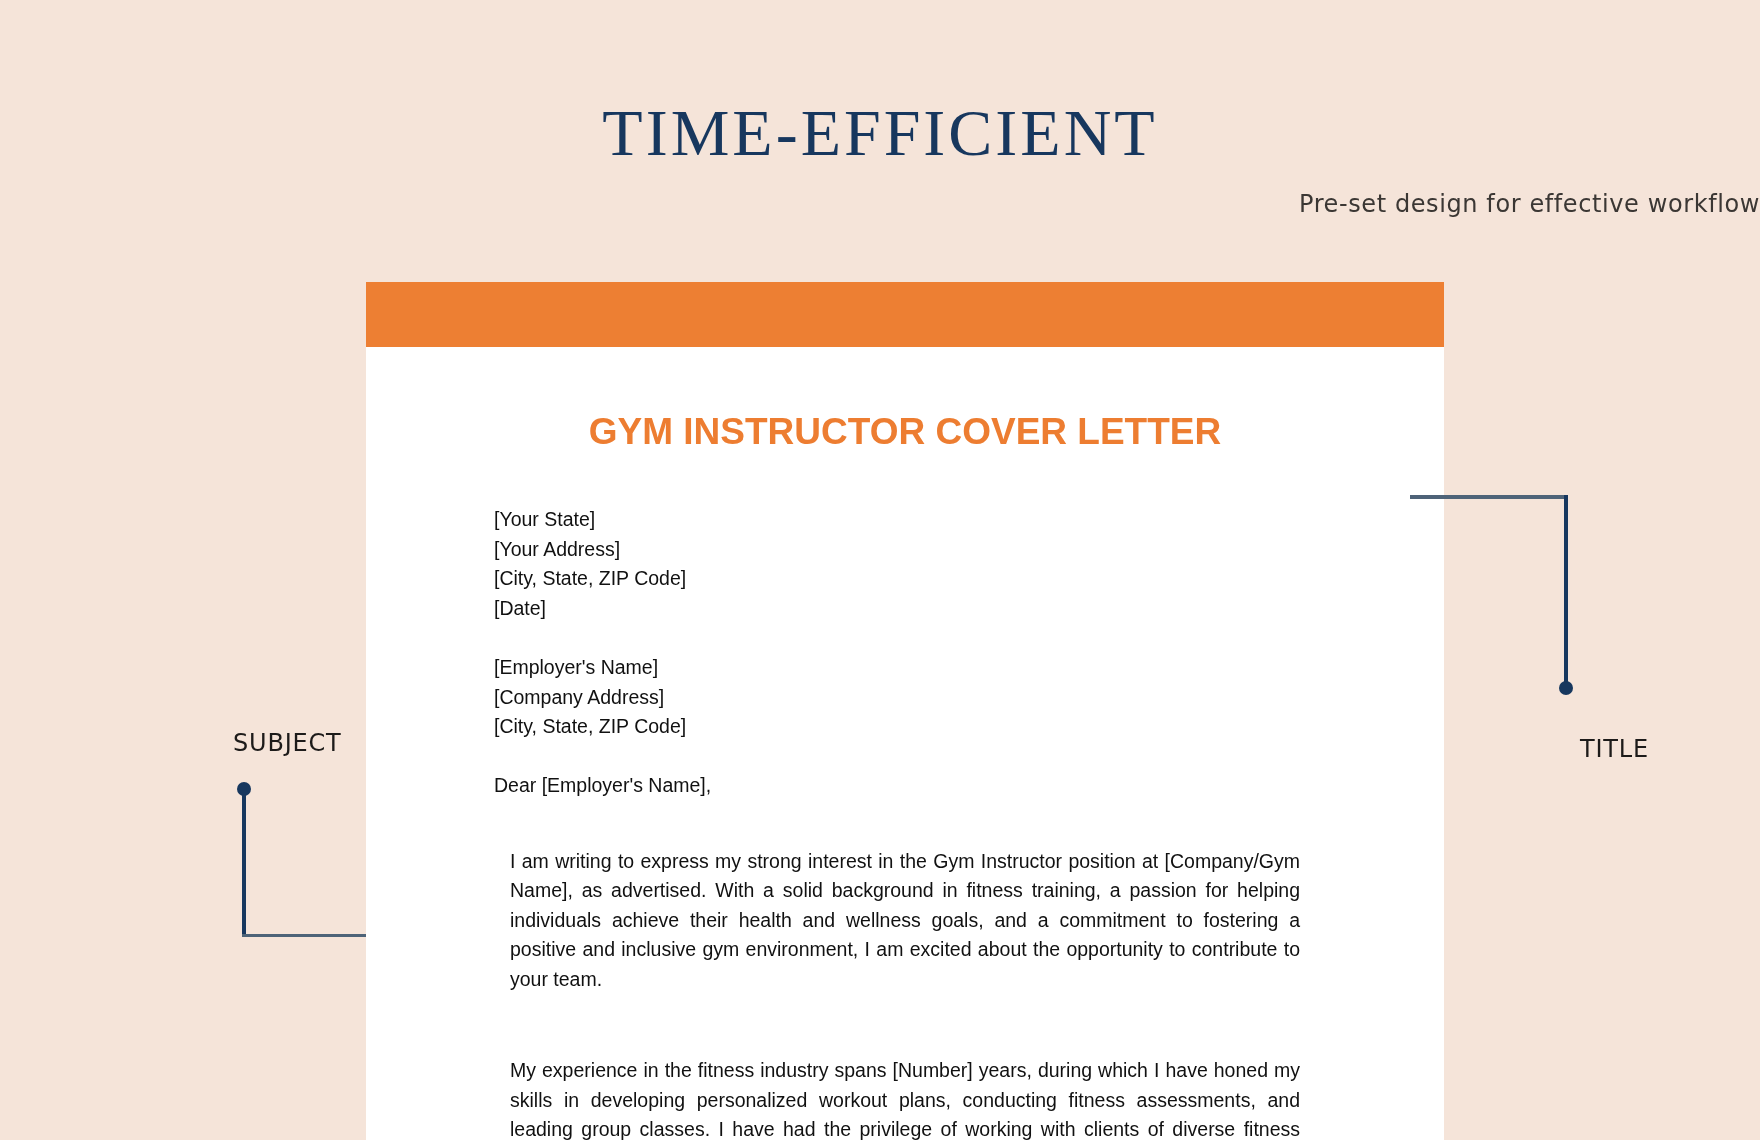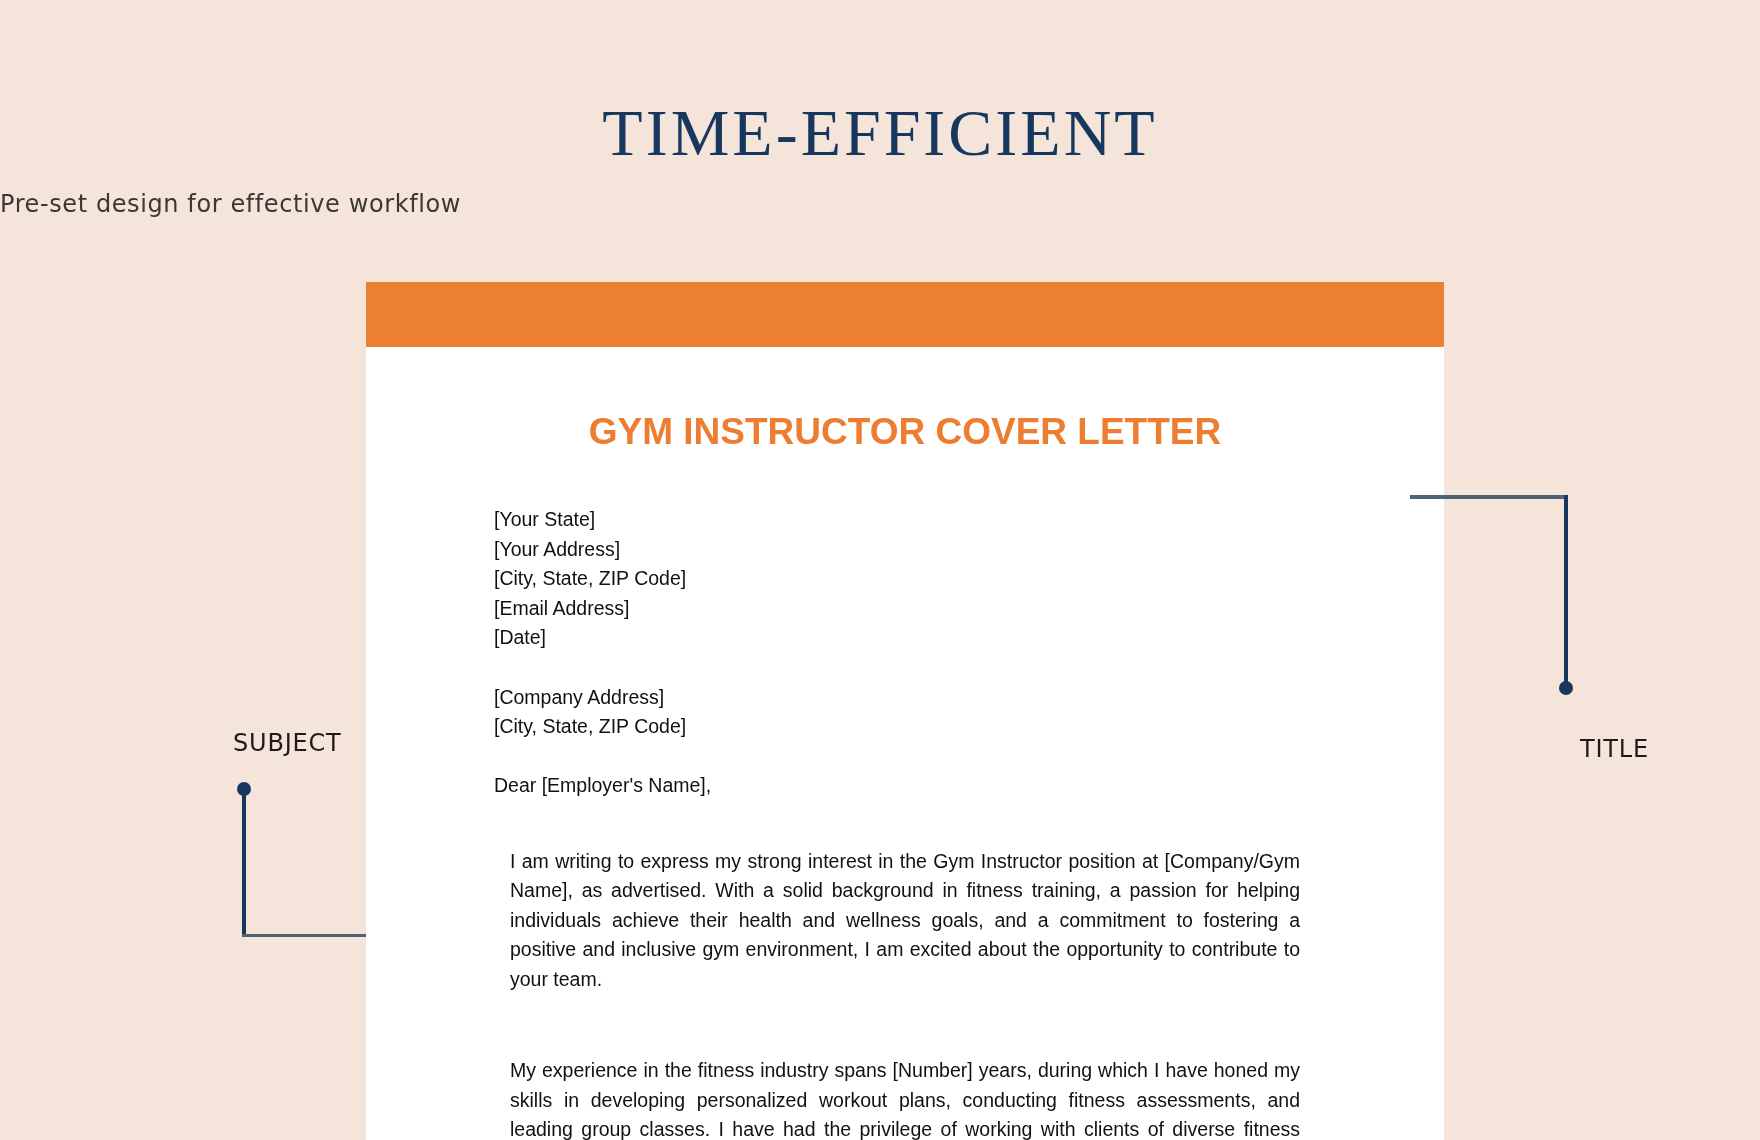--- a/index.html
+++ b/index.html
@@ -33,7 +33,7 @@
       left: 0;
       width: 1760px;
       top: 186px;
-      text-align: left;
+      text-align: right;
       font-family: "DejaVu Sans", sans-serif;
       font-size: 24px;
       line-height: 36px;

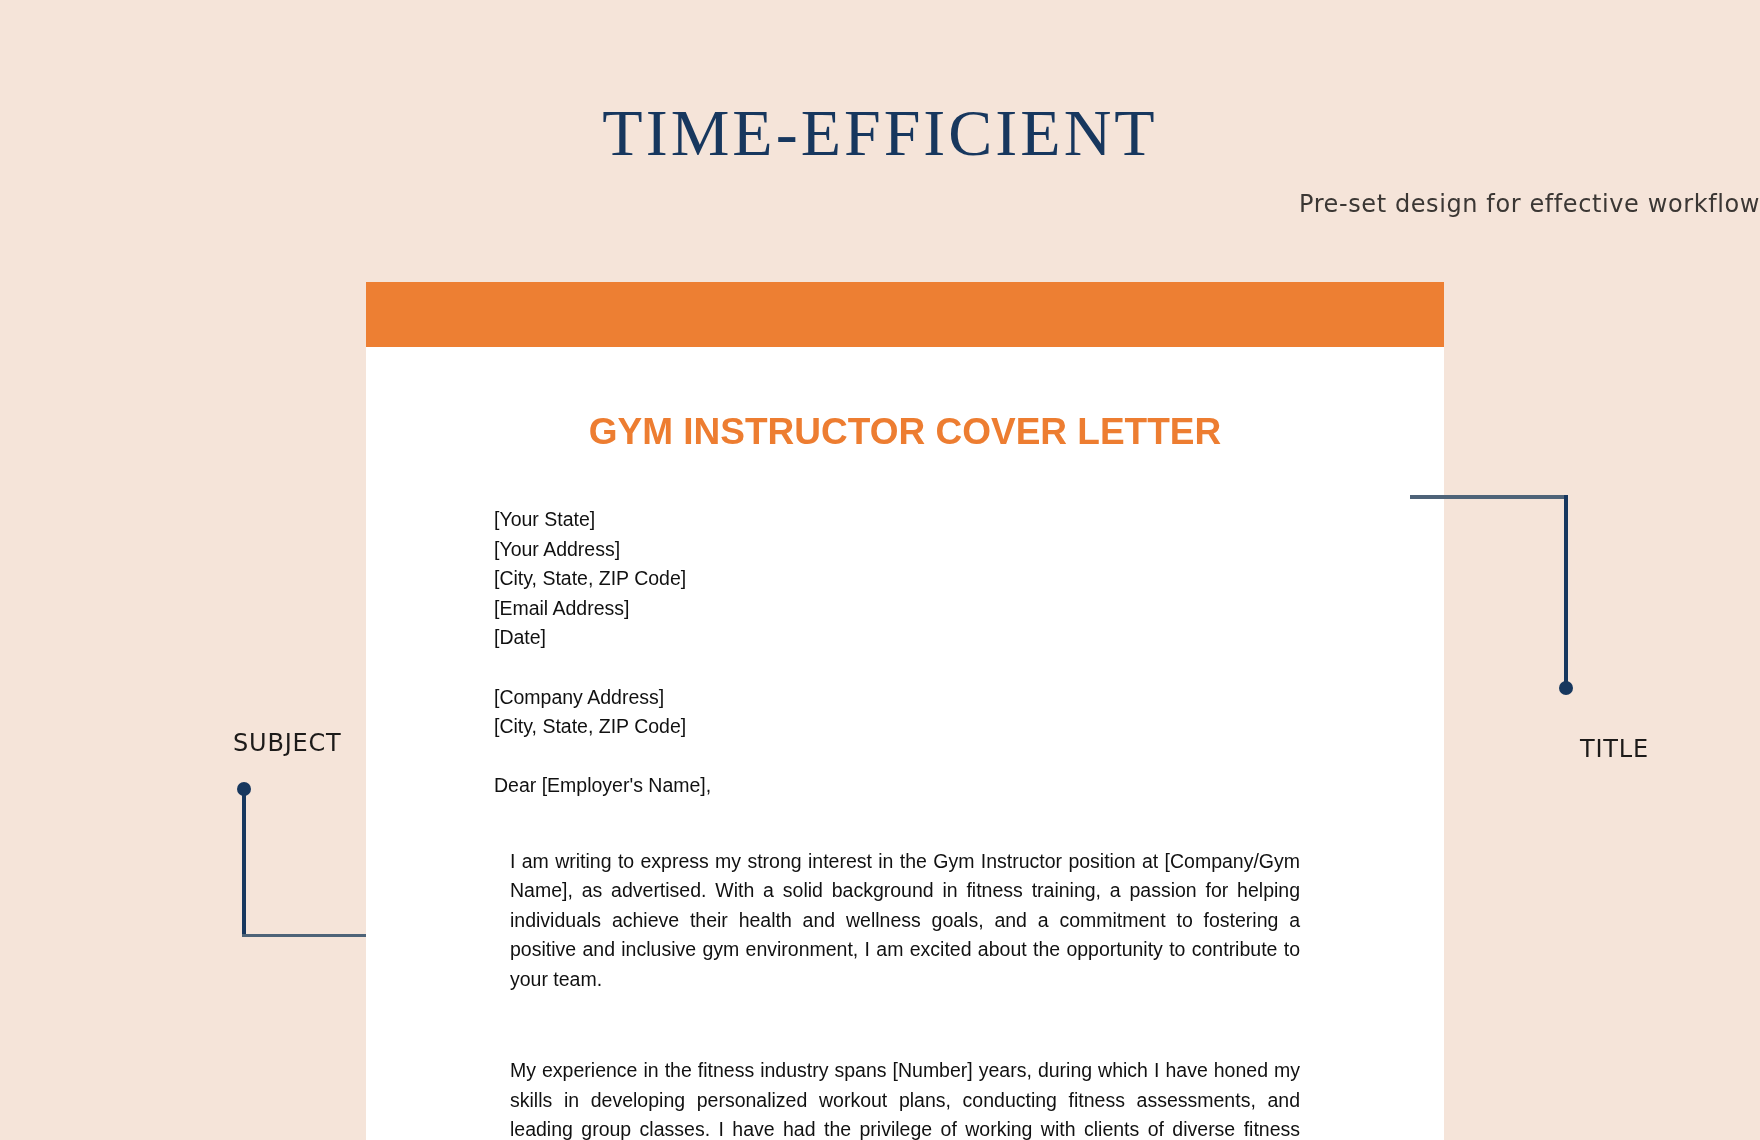--- a/index.html
+++ b/index.html
@@ -137,7 +137,6 @@
       <span class="doc-line">[Your State]</span>
       <span class="doc-line">[Your Address]</span>
       <span class="doc-line">[City, State, ZIP Code]</span>
-      <span class="doc-line">[Email Address]</span>
       <span class="doc-line">[Date]</span>
     </div>
     <span class="doc-gap"></span>

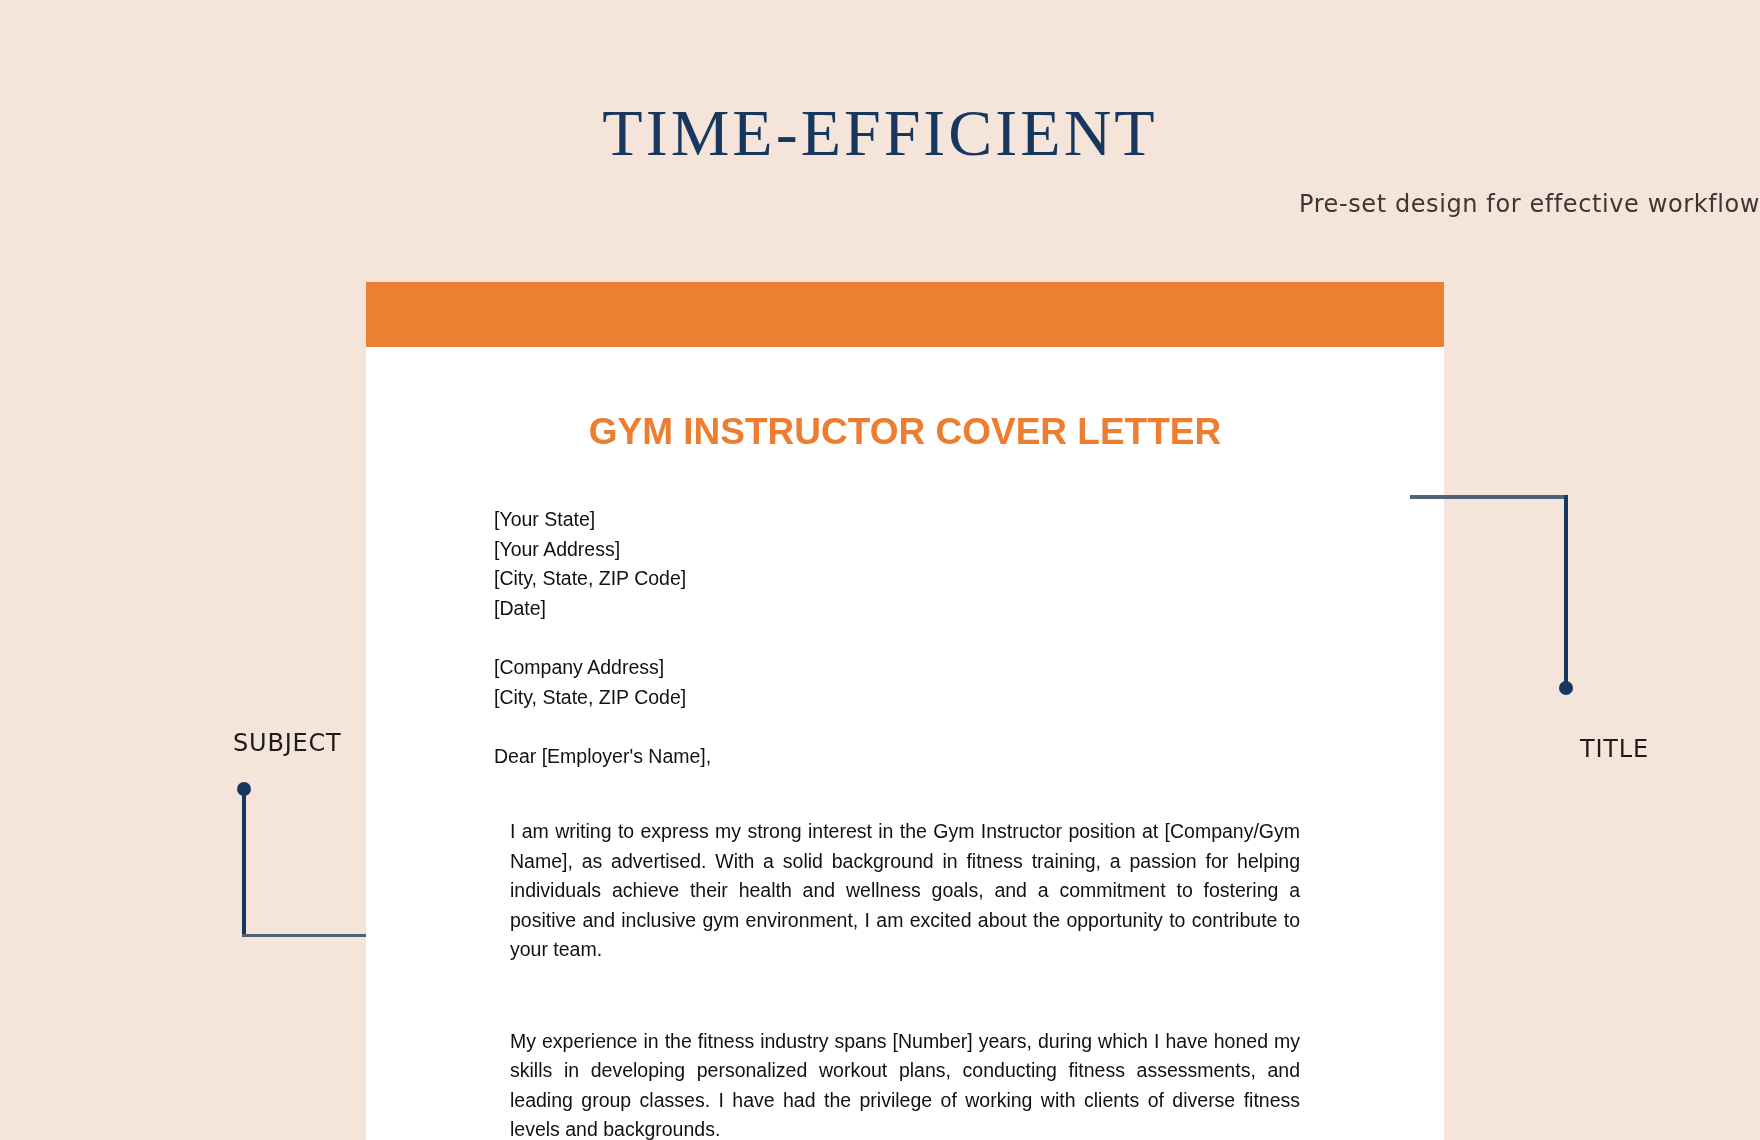--- a/index.html
+++ b/index.html
@@ -141,6 +141,7 @@
     </div>
     <span class="doc-gap"></span>
     <div>
+      <span class="doc-line">[Employer's Name]</span>
       <span class="doc-line">[Company Address]</span>
       <span class="doc-line">[City, State, ZIP Code]</span>
     </div>

